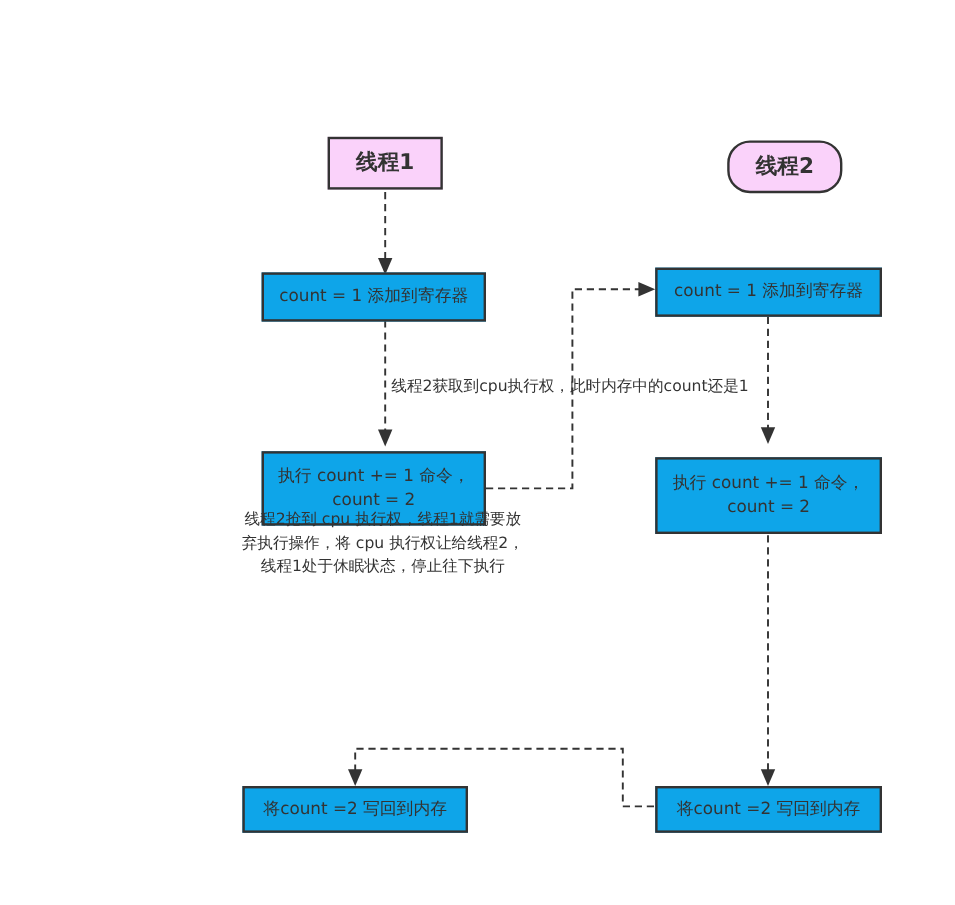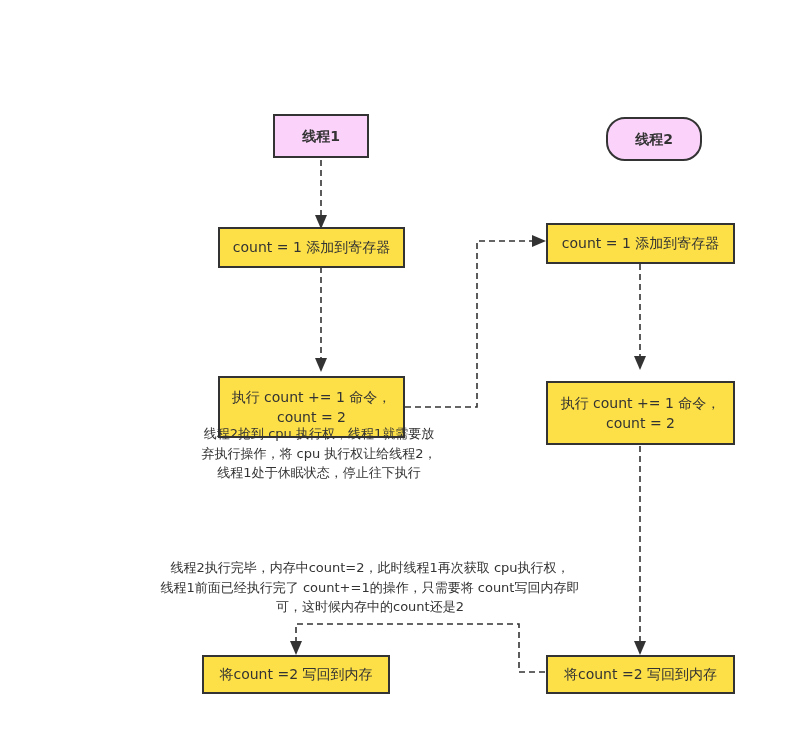--- a/index.html
+++ b/index.html
@@ -34,7 +34,7 @@
   .node.thread {
     background: #fad2fa;
     font-weight: bold;
-    font-size: 14px;
+    font-size: 18px;
   }
   .annot {
     position: absolute;

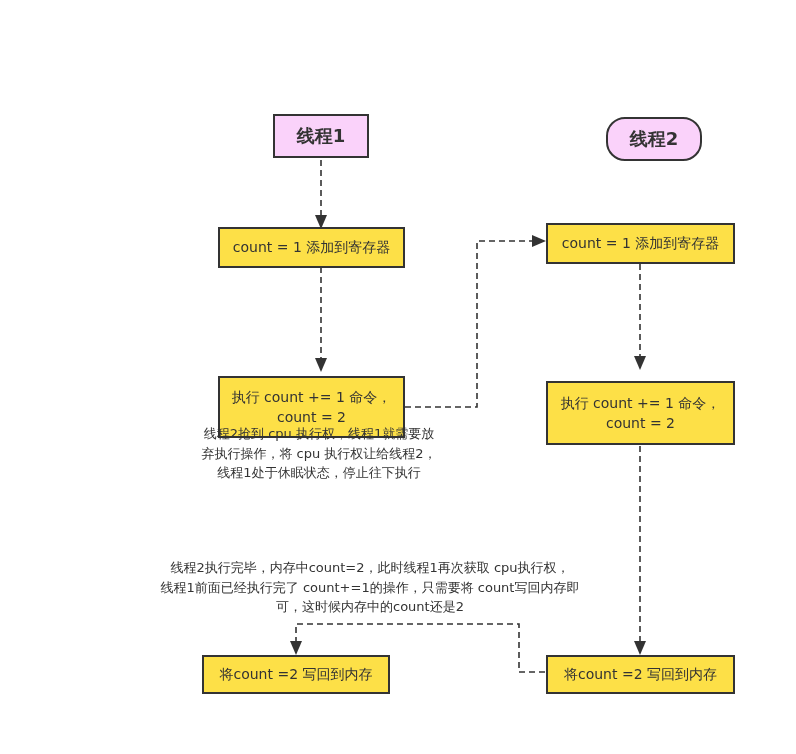--- a/index.html
+++ b/index.html
@@ -21,7 +21,7 @@
     position: absolute;
     box-sizing: border-box;
     border: 2px solid #333333;
-    background: #fde047;
+    background: #0ea5e9;
     color: #333333;
     display: flex;
     align-items: center;

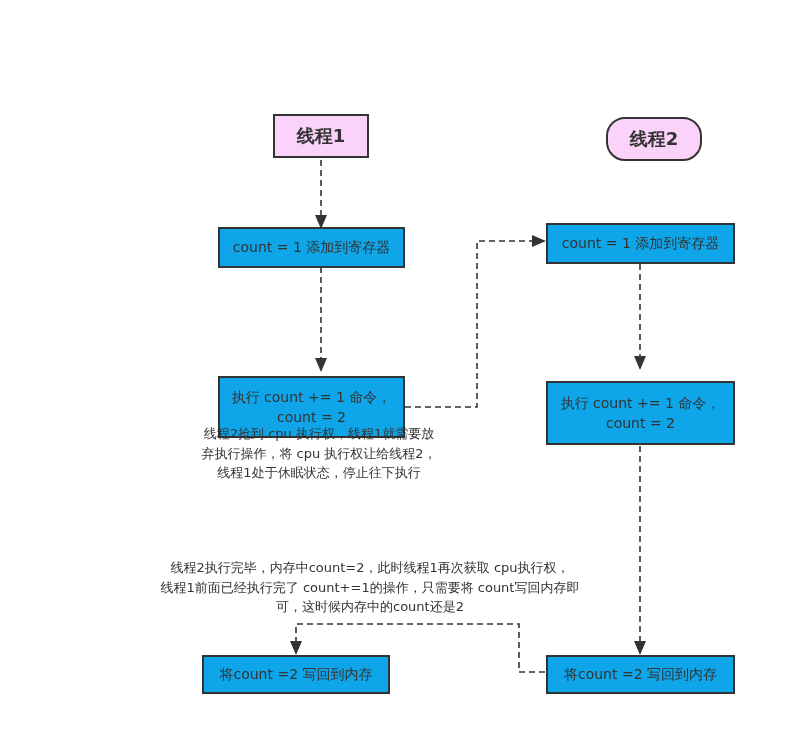--- a/index.html
+++ b/index.html
@@ -106,6 +106,7 @@
 
   <div class="node" style="left:546px; top:655px; width:189px; height:39px;">将count =2 写回到内存</div>
 
+  <div class="annot" style="left:310px; top:313px; width:330px;">线程2获取到cpu执行权，此时内存中的count还是1</div>
 
   <div class="annot" style="left:178px; top:424px; width:282px;">线程2抢到 cpu 执行权，线程1就需要放
 弃执行操作，将 cpu 执行权让给线程2，

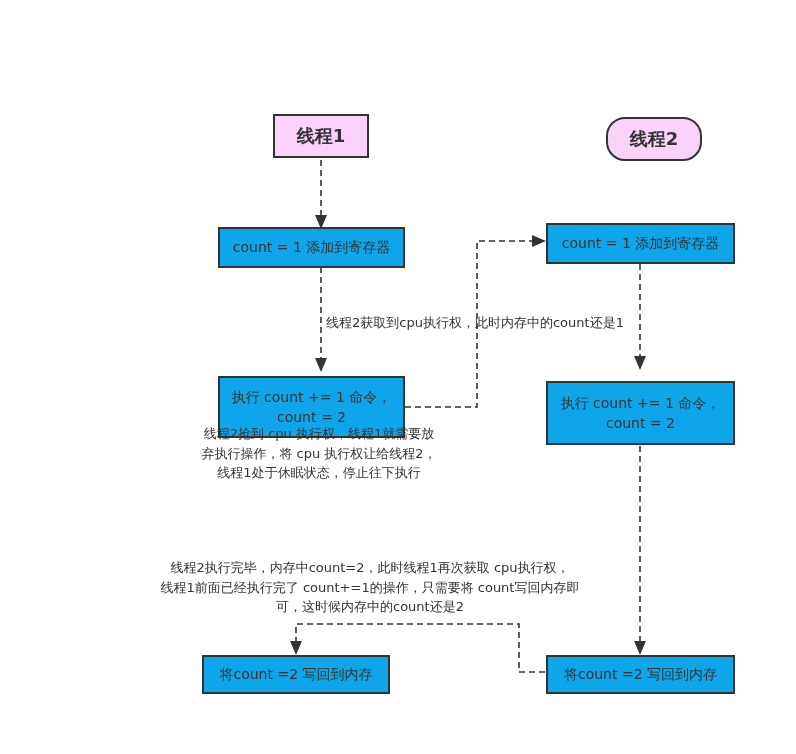--- a/index.html
+++ b/index.html
@@ -112,9 +112,6 @@
 弃执行操作，将 cpu 执行权让给线程2，
 线程1处于休眠状态，停止往下执行</div>
 
-  <div class="annot" style="left:140px; top:558px; width:460px;">线程2执行完毕，内存中count=2，此时线程1再次获取 cpu执行权，
-线程1前面已经执行完了 count+=1的操作，只需要将 count写回内存即
-可，这时候内存中的count还是2</div>
 
 </div>
 

